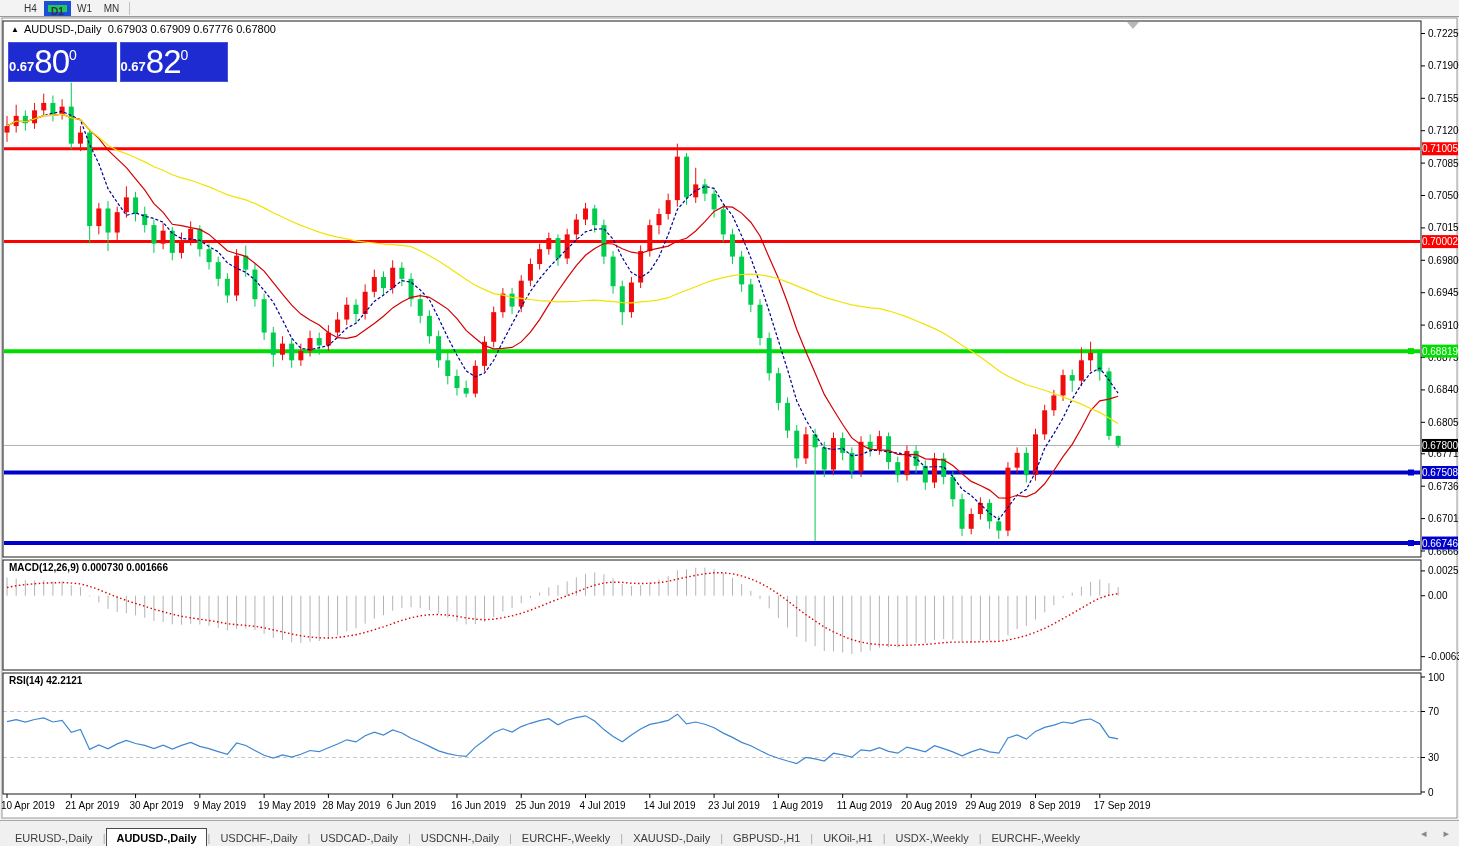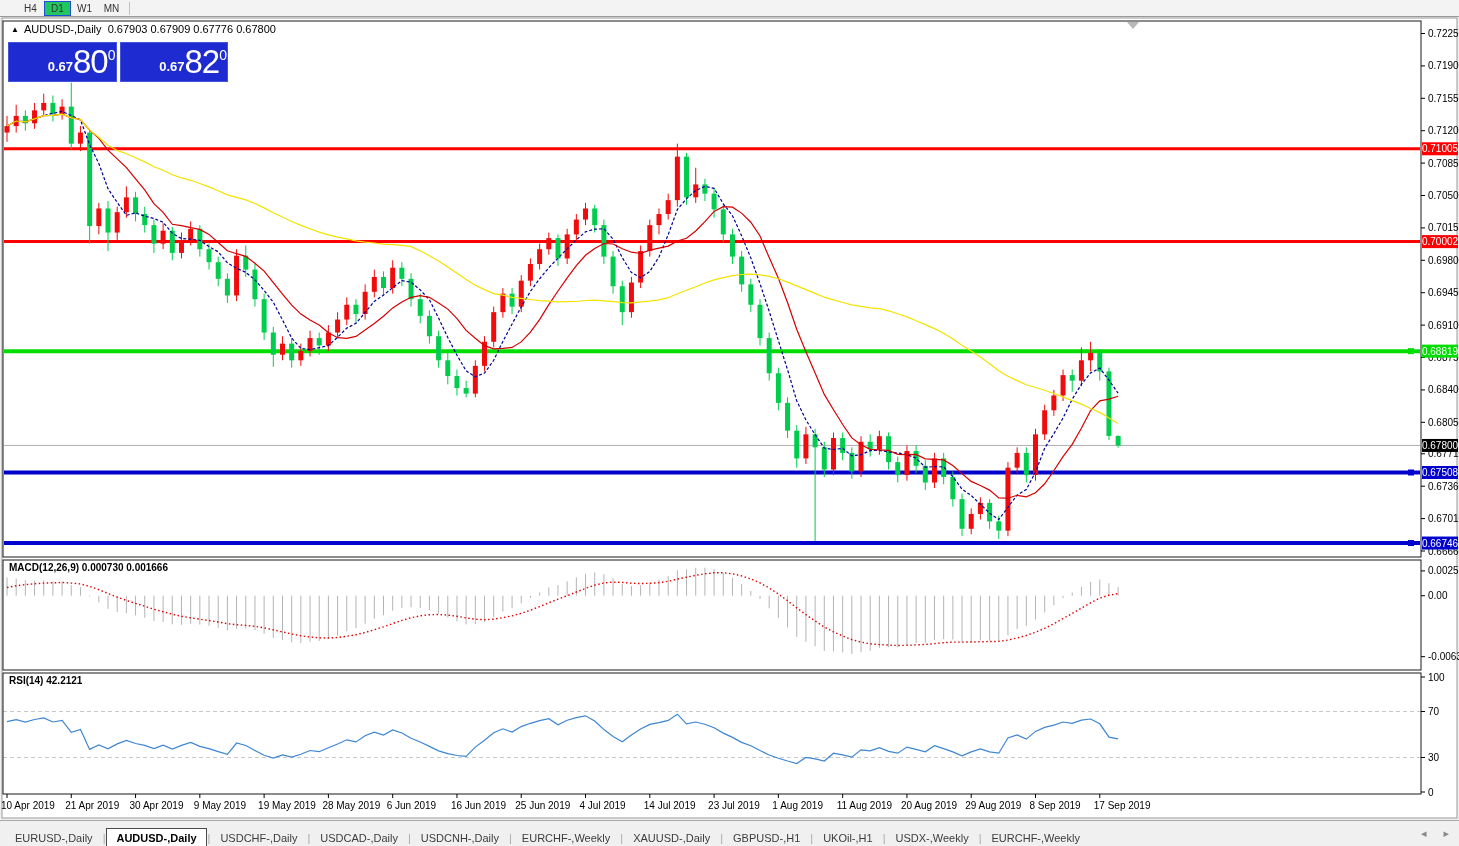--- a/index.html
+++ b/index.html
@@ -9,7 +9,7 @@
   
   .toolbar{position:absolute;top:0;left:0;width:100%;height:17px;background:#f3f3f3;border-bottom:1px solid #9a9a9a;display:flex;align-items:center;padding-left:17px;box-sizing:border-box;z-index:5;}
   .tfbtn{width:27px;height:15px;font-size:10px;line-height:14px;text-align:center;color:#333;border:1px solid transparent;box-sizing:border-box;cursor:default;}
-  .tfbtn.active{background:#22c55e;border:1px solid #1d4ed8;}
+  .tfbtn.active{background:#22c55e;border:4px solid #1d4ed8;font-weight:bold;}
   .tb-sep{width:1px;height:13px;background:#c0c0c0;margin-left:4px;}
 
   

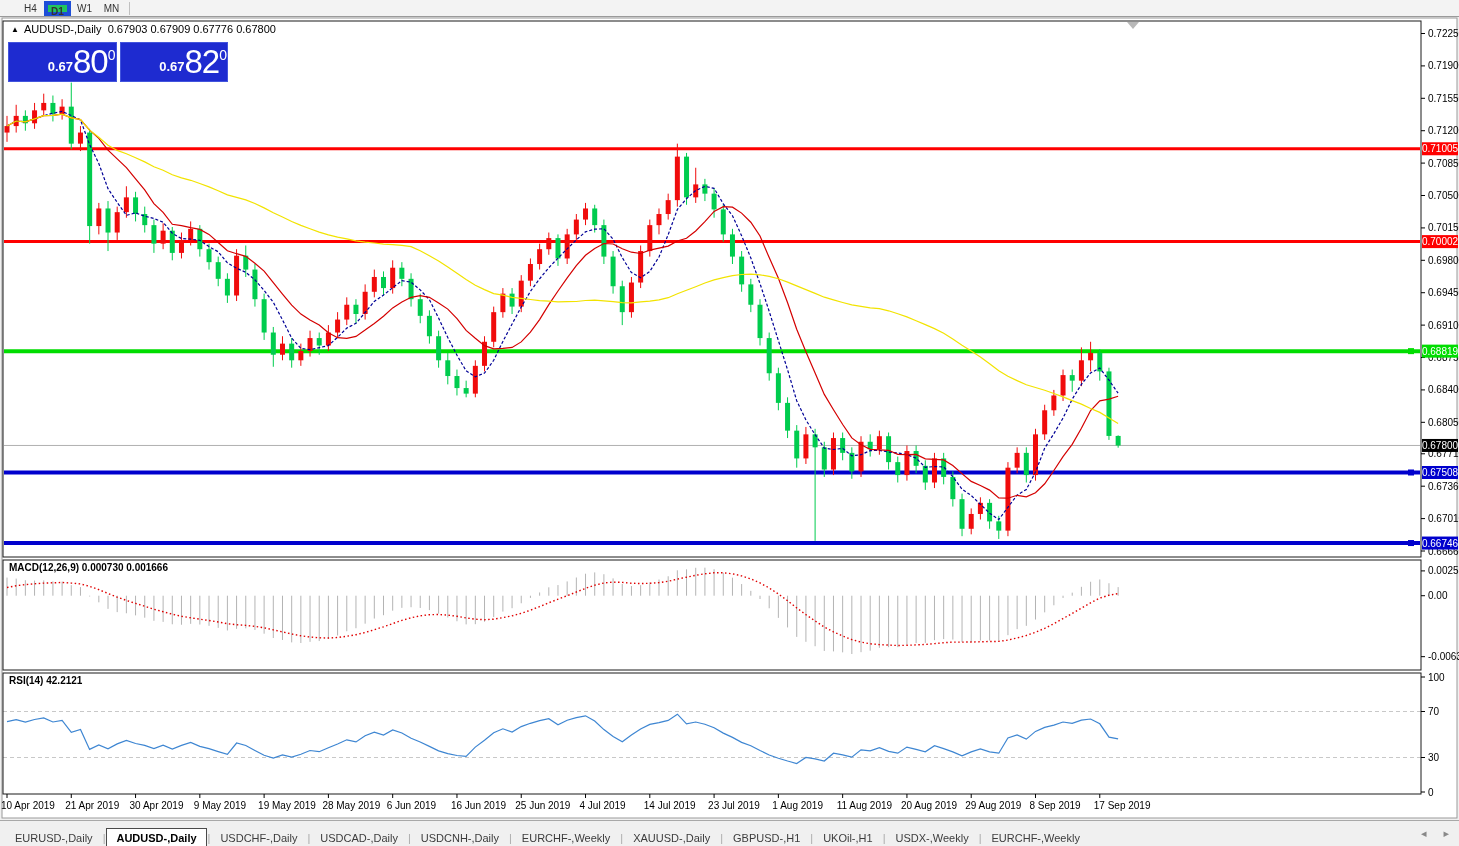--- a/index.html
+++ b/index.html
@@ -25,7 +25,7 @@
   .spin{width:19px;background:linear-gradient(#fefefe,#d6d6d6);border:1px solid #b5b5b5;color:#667;font-size:7px;text-align:center;line-height:19px;box-sizing:border-box;cursor:pointer;}
   .vol-input{flex:1;border:none;outline:none;text-align:right;font-size:13px;padding-right:4px;min-width:0;font-family:"Liberation Sans",sans-serif;}
   .tp-row2{display:flex;height:40px;margin-top:1px;gap:3px;}
-  .tile{flex:1;background:#1e2bd0;color:#fff;display:flex;align-items:center;justify-content:flex-end;border:1px solid #4254dd;box-sizing:border-box;cursor:pointer;}
+  .tile{flex:1;background:#1e2bd0;color:#fff;display:flex;align-items:center;justify-content:flex-start;border:1px solid #4254dd;box-sizing:border-box;cursor:pointer;}
   .tile .small{font-size:13px;font-weight:bold;margin-top:9px;}
   .tile .big{font-size:33px;letter-spacing:-1px;line-height:36px;}
   .tile .sup{font-size:14px;margin-bottom:15px;}

